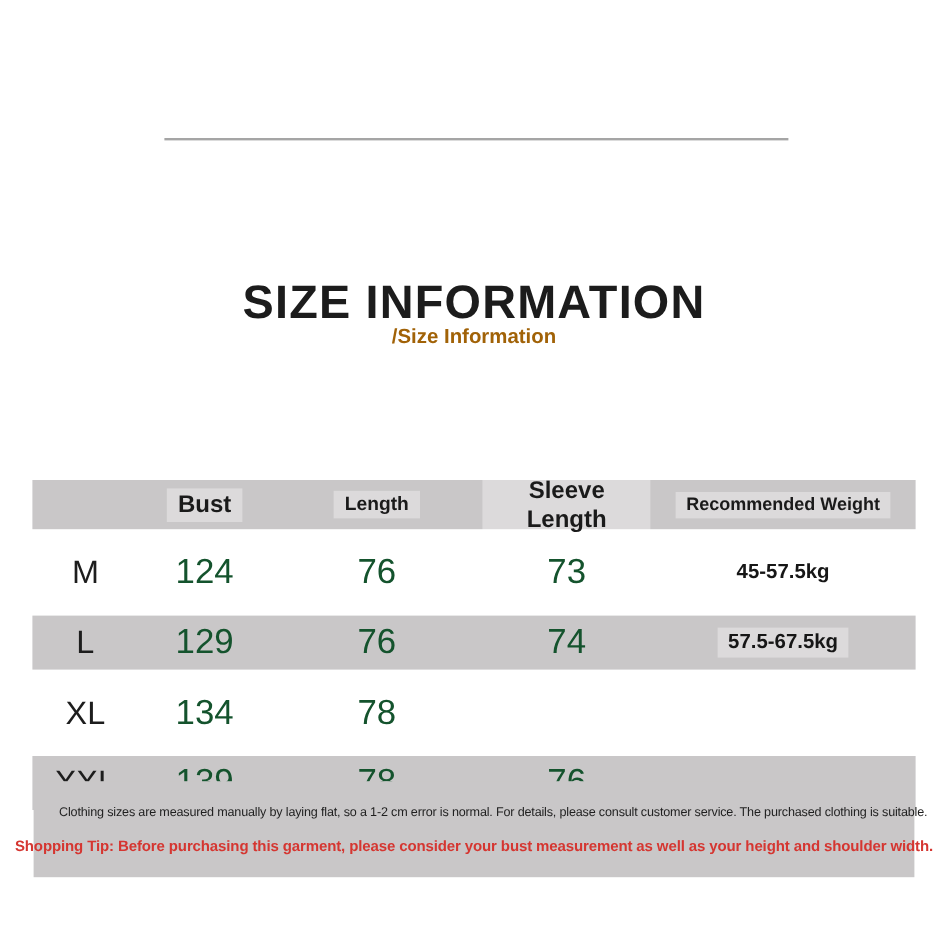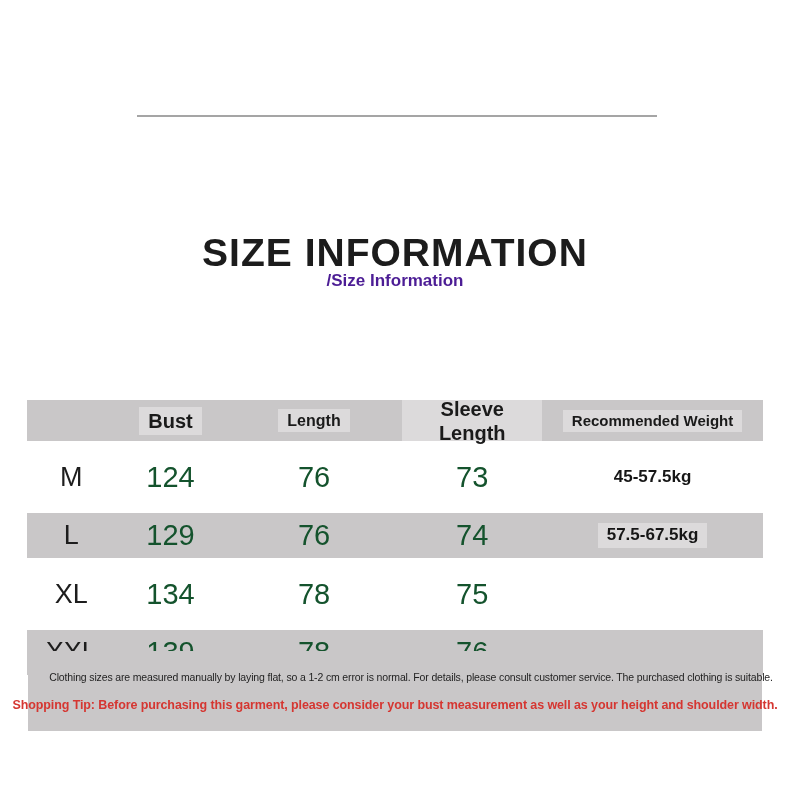--- a/index.html
+++ b/index.html
@@ -48,7 +48,7 @@
     text-align: center;
     font-size: 17px;
     font-weight: 700;
-    color: #4c1d95;
+    color: #a16207;
     white-space: nowrap;
   }
 

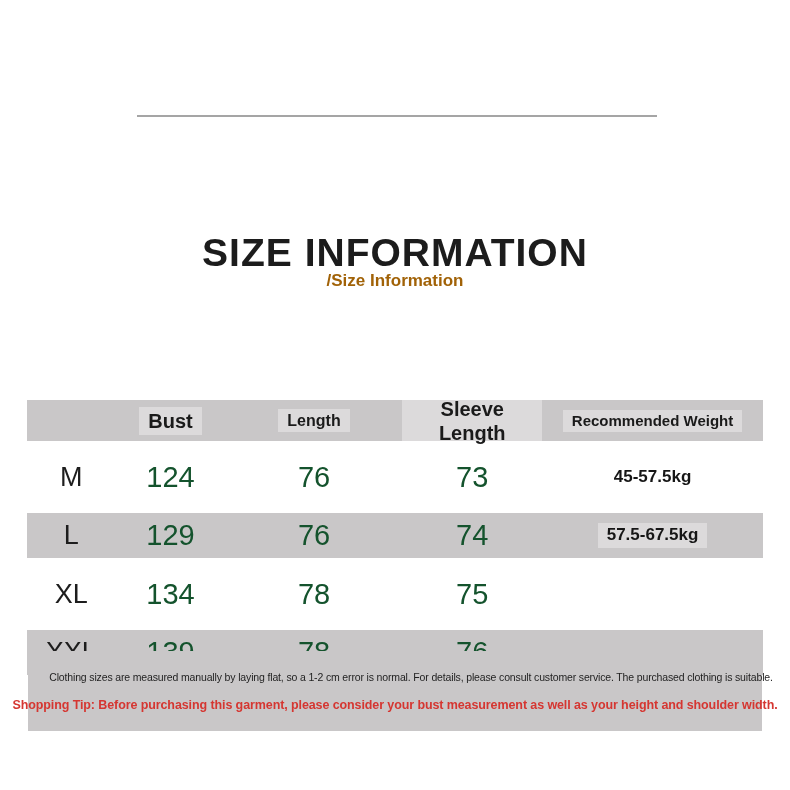--- a/index.html
+++ b/index.html
@@ -161,7 +161,6 @@
     <div class="c1 size-label">XL</div>
     <div class="c2 num">134</div>
     <div class="c3 num">78</div>
-    <div class="c4 num">75</div>
   </div>
 
   <div class="trow data alt">

